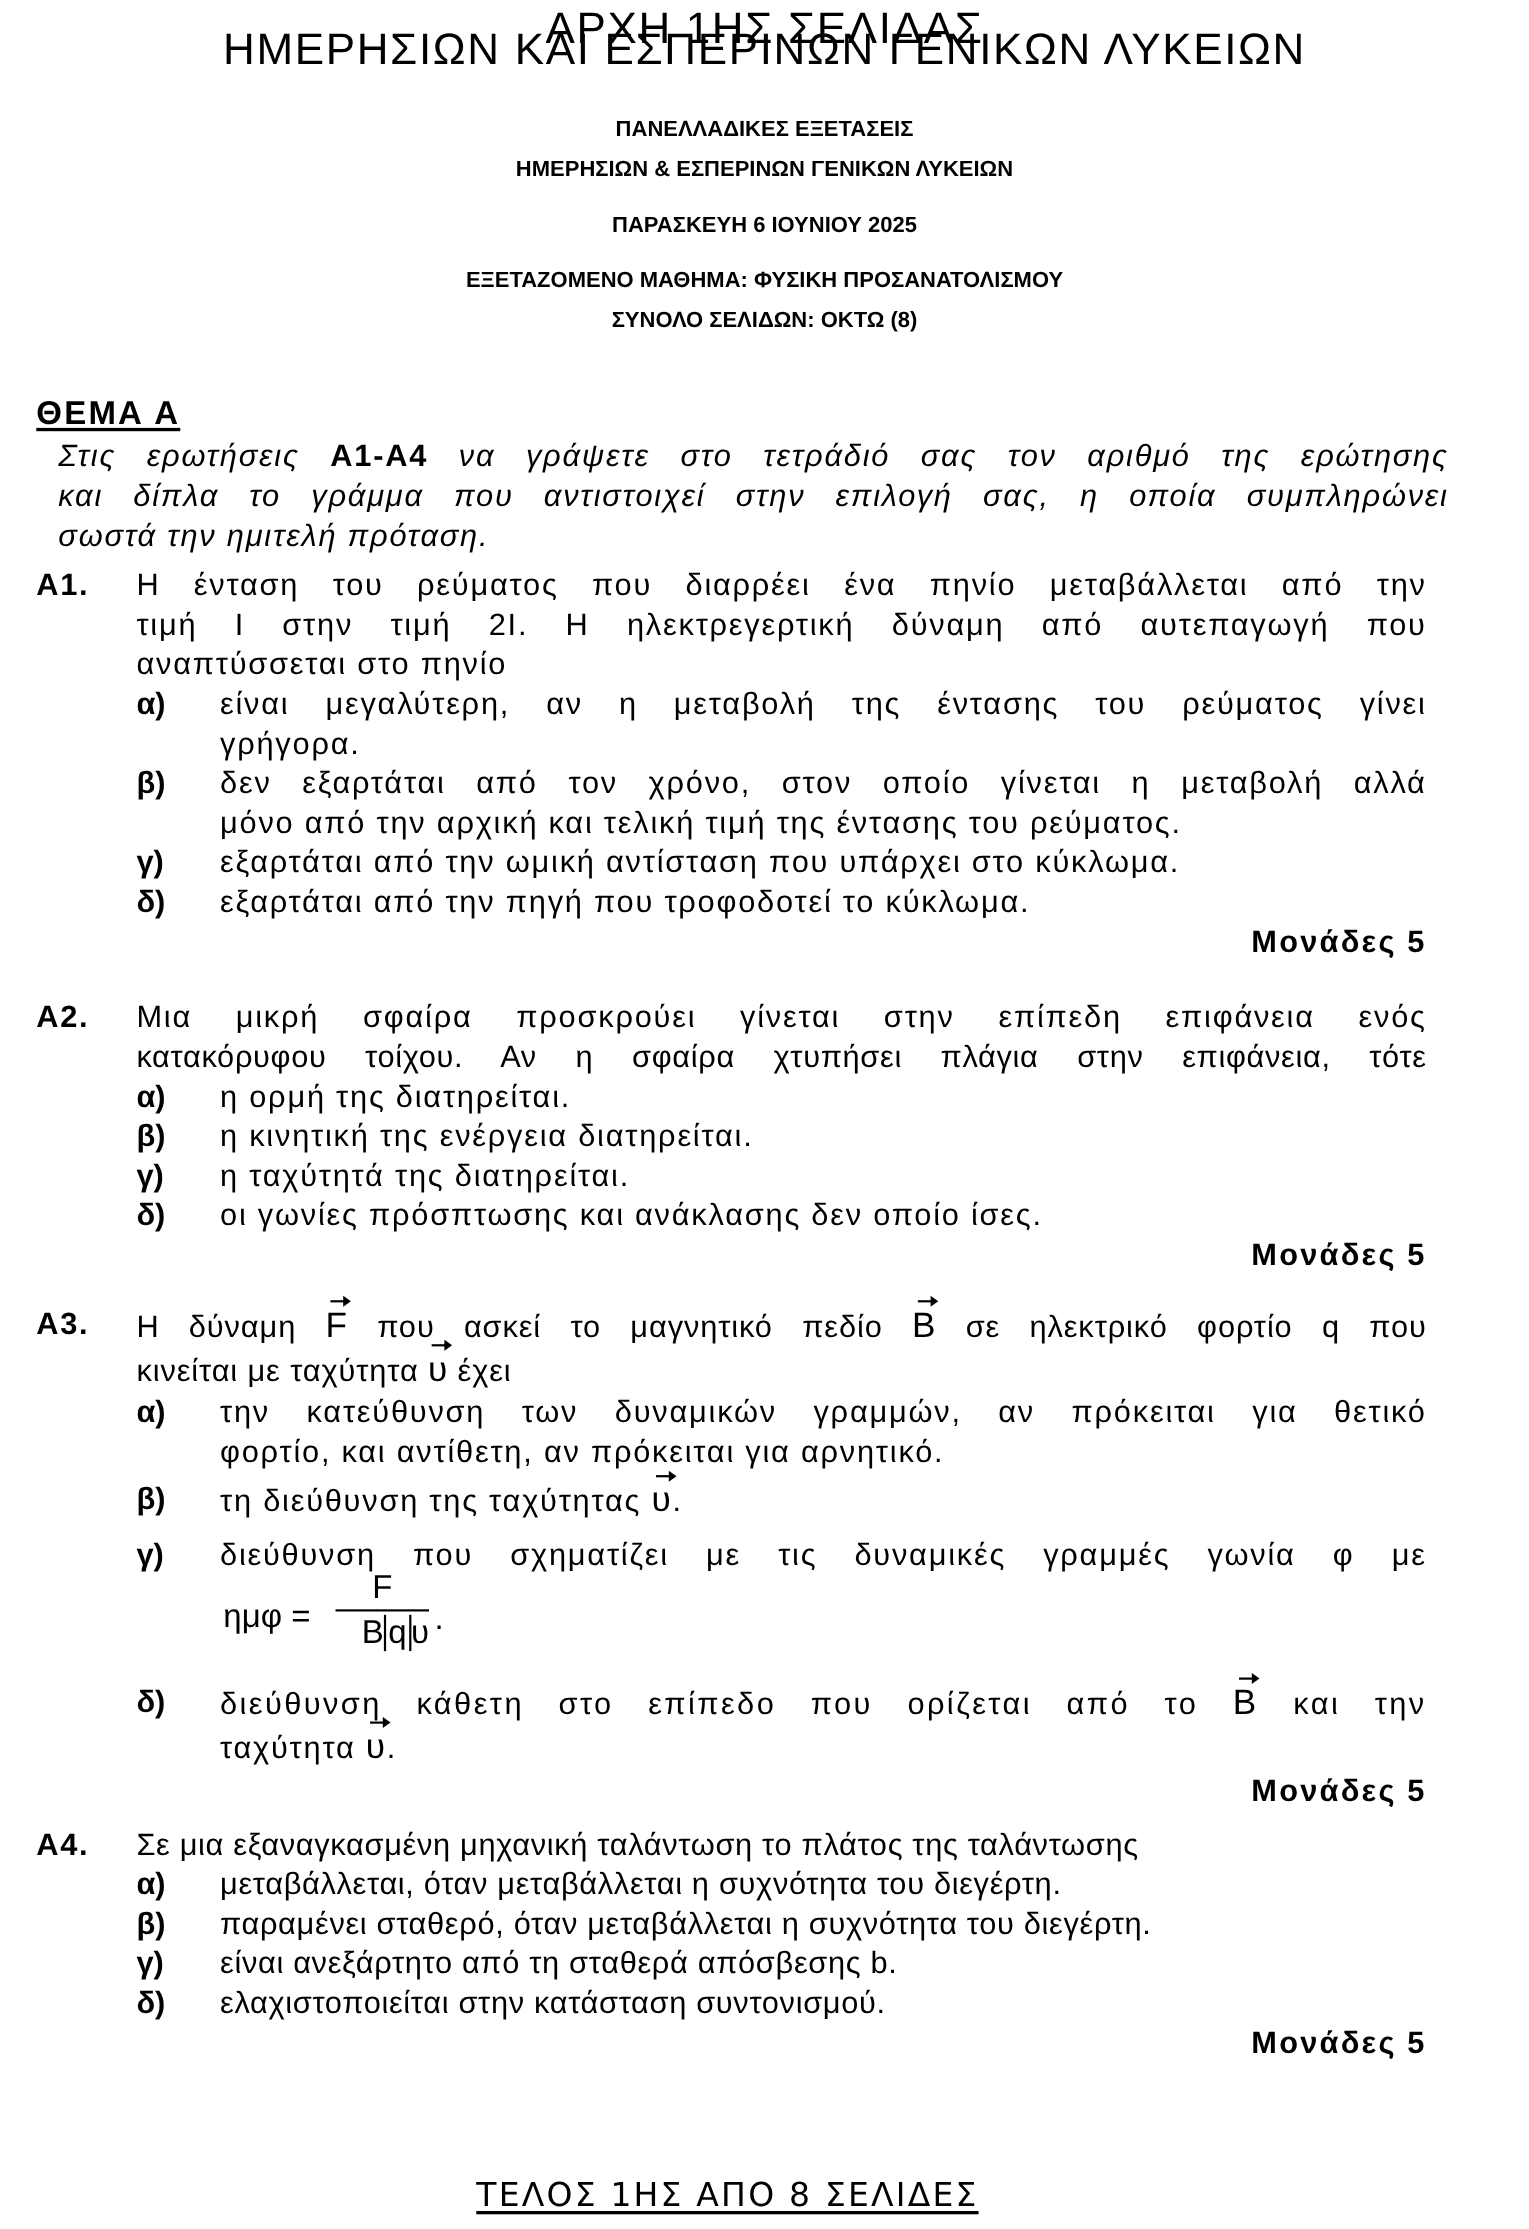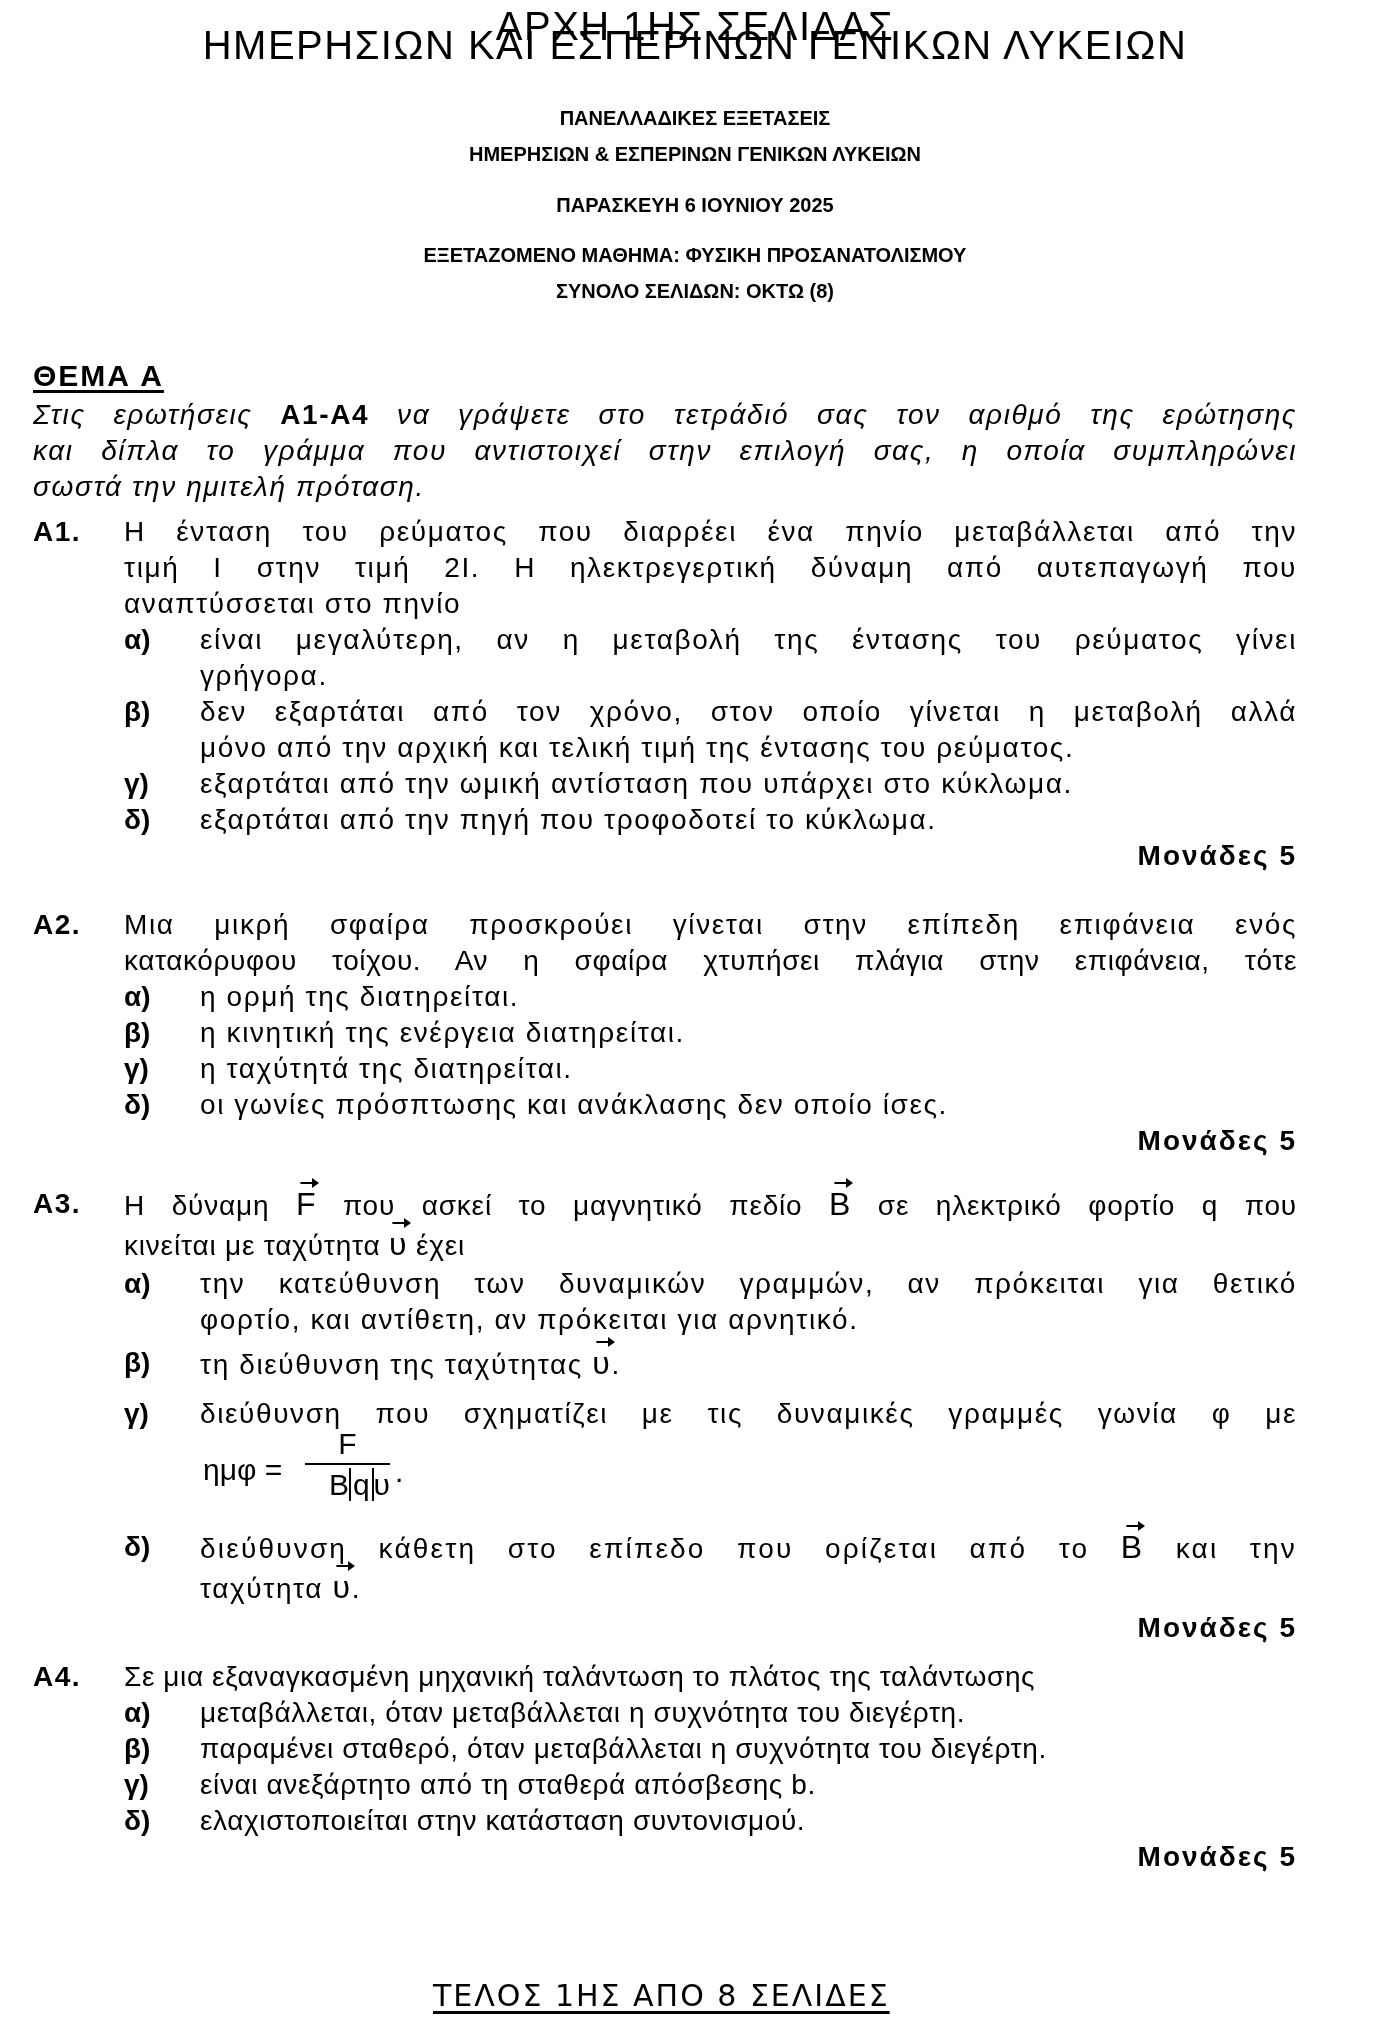--- a/index.html
+++ b/index.html
@@ -13,7 +13,7 @@
   .h-bold { font-size: 20px; font-weight: bold; }
   .body-t { font-size: 28px; letter-spacing: 1.6px; }
   .just { text-align: justify; text-align-last: justify; }
-  .it { font-style: italic; }
+  .it { font-style: italic; margin-left: 20px; }
   .b { font-weight: bold; }
   .num { position: absolute; left: 33px; font-weight: bold; font-size: 28px; letter-spacing: 1.5px; line-height: 36px; }
   .opt { position: absolute; left: 124px; font-weight: bold; font-size: 28px; line-height: 36px; }

